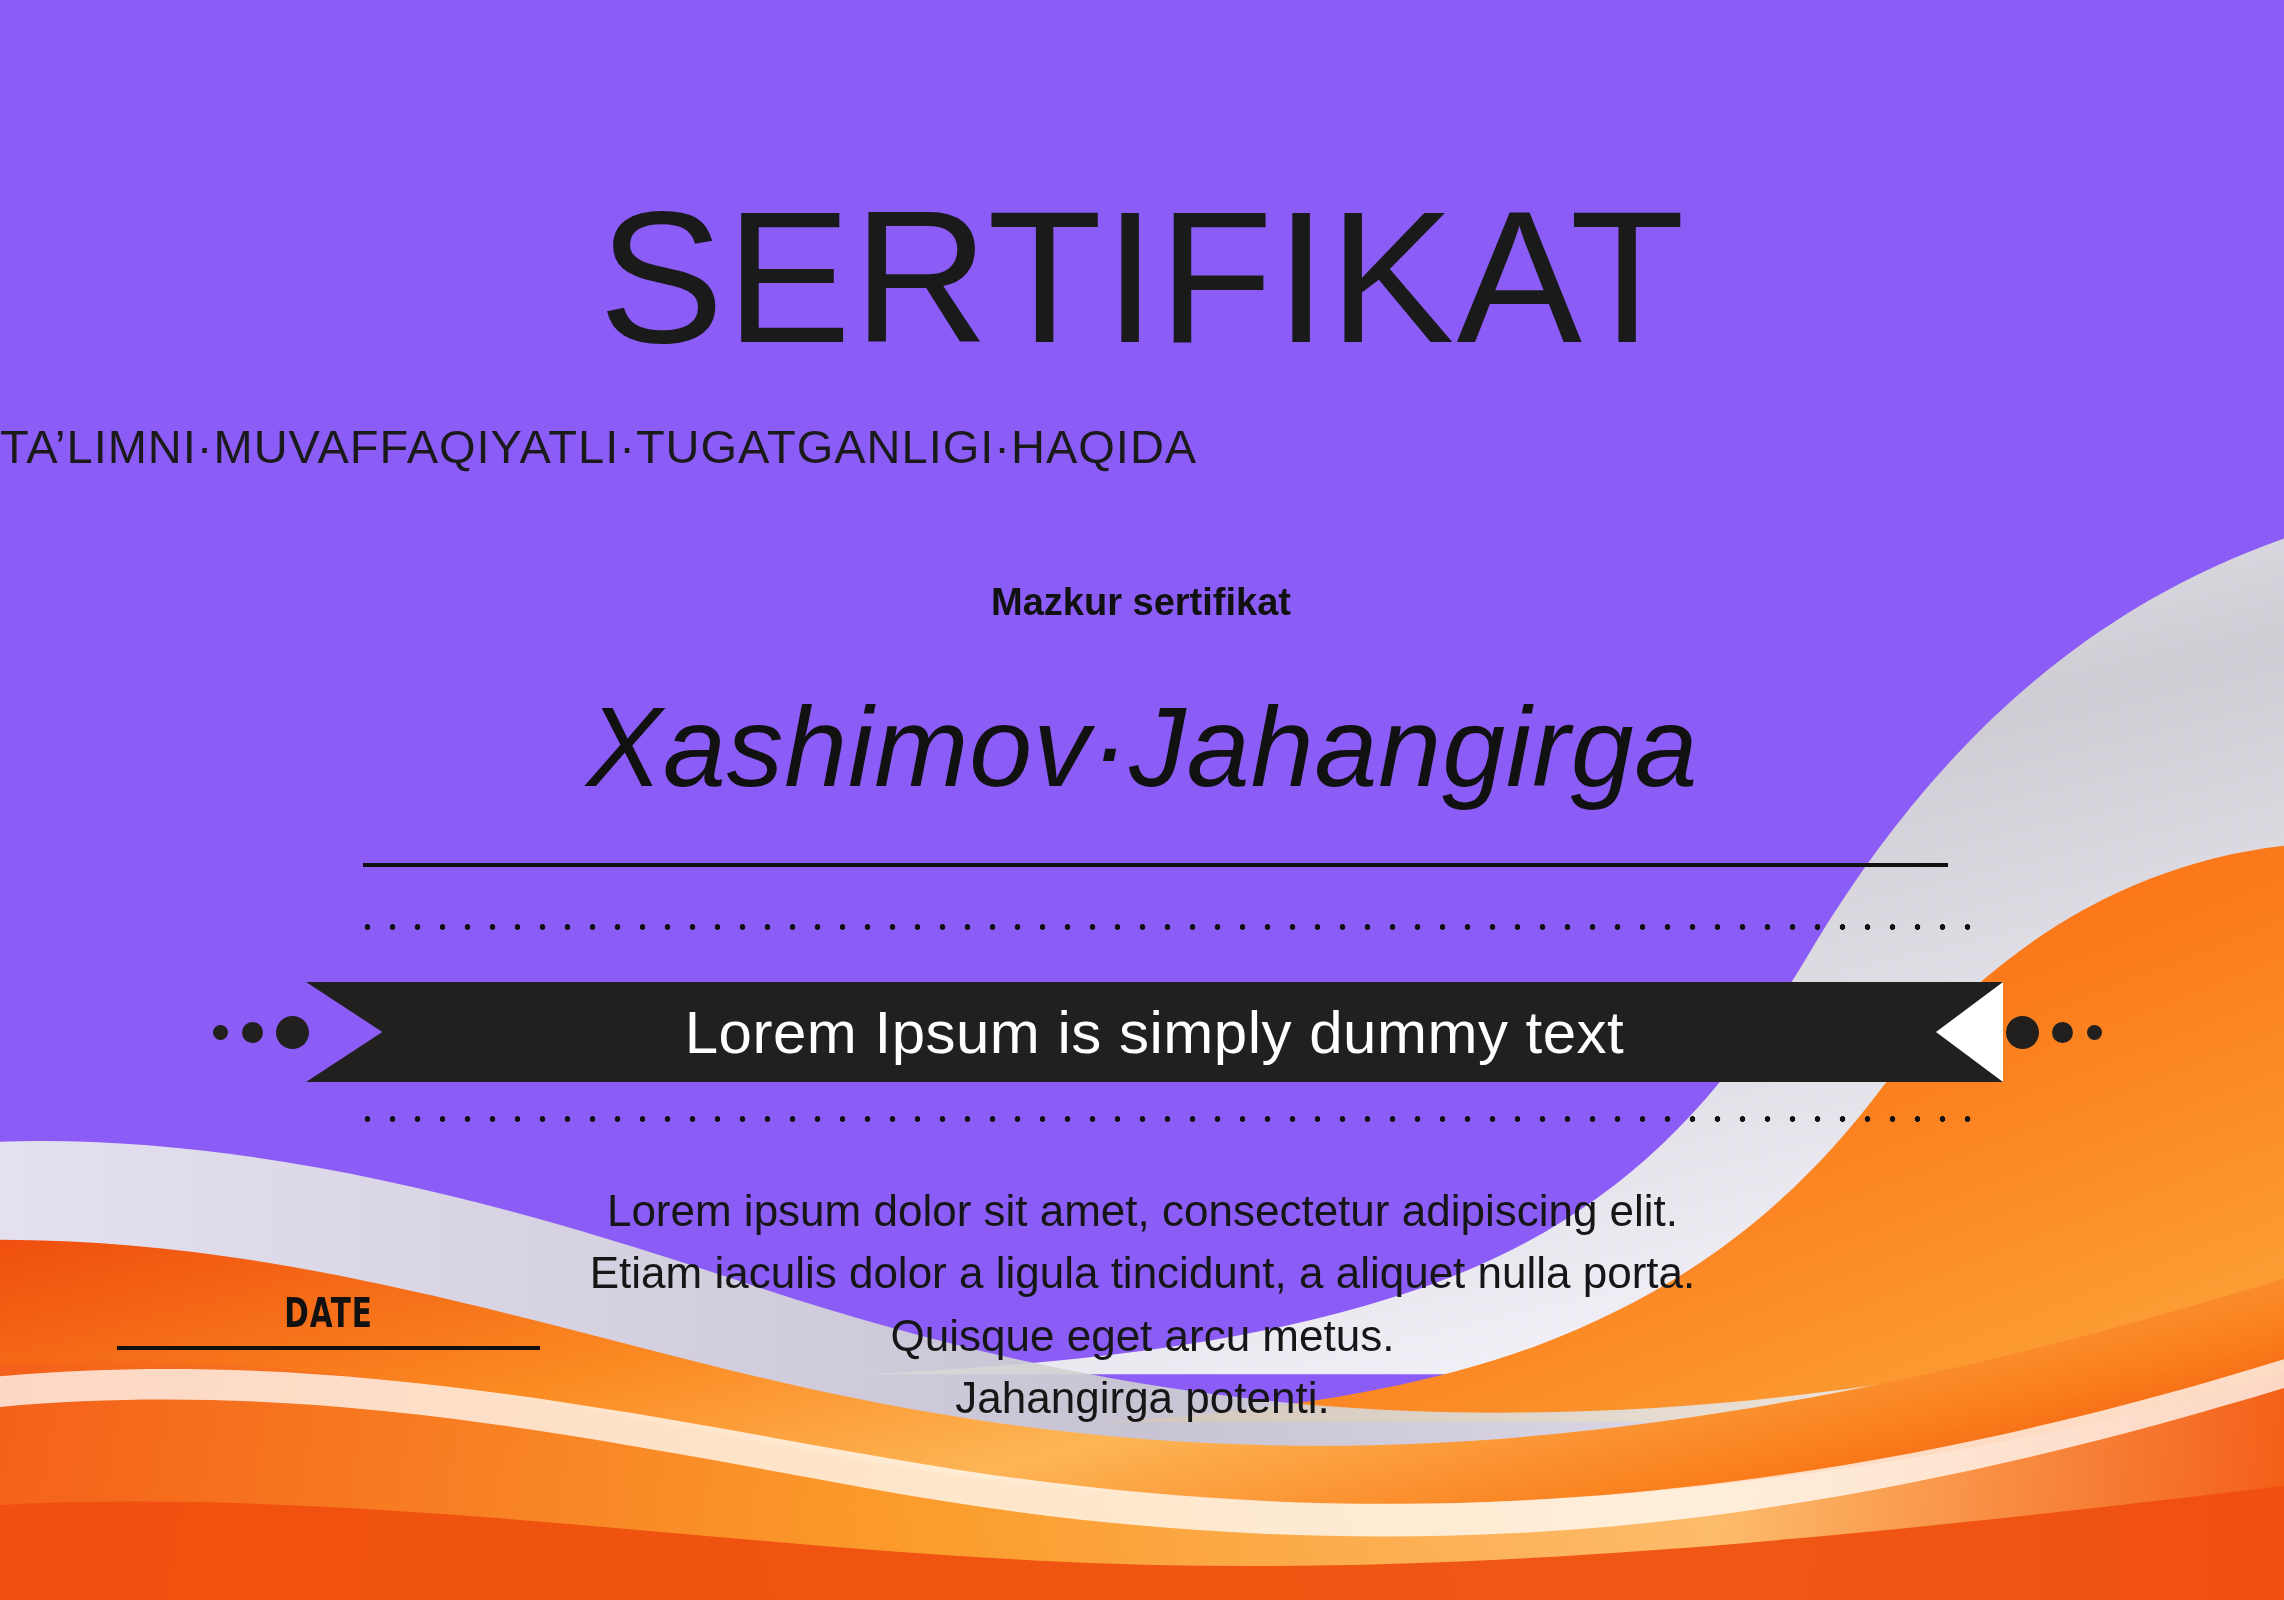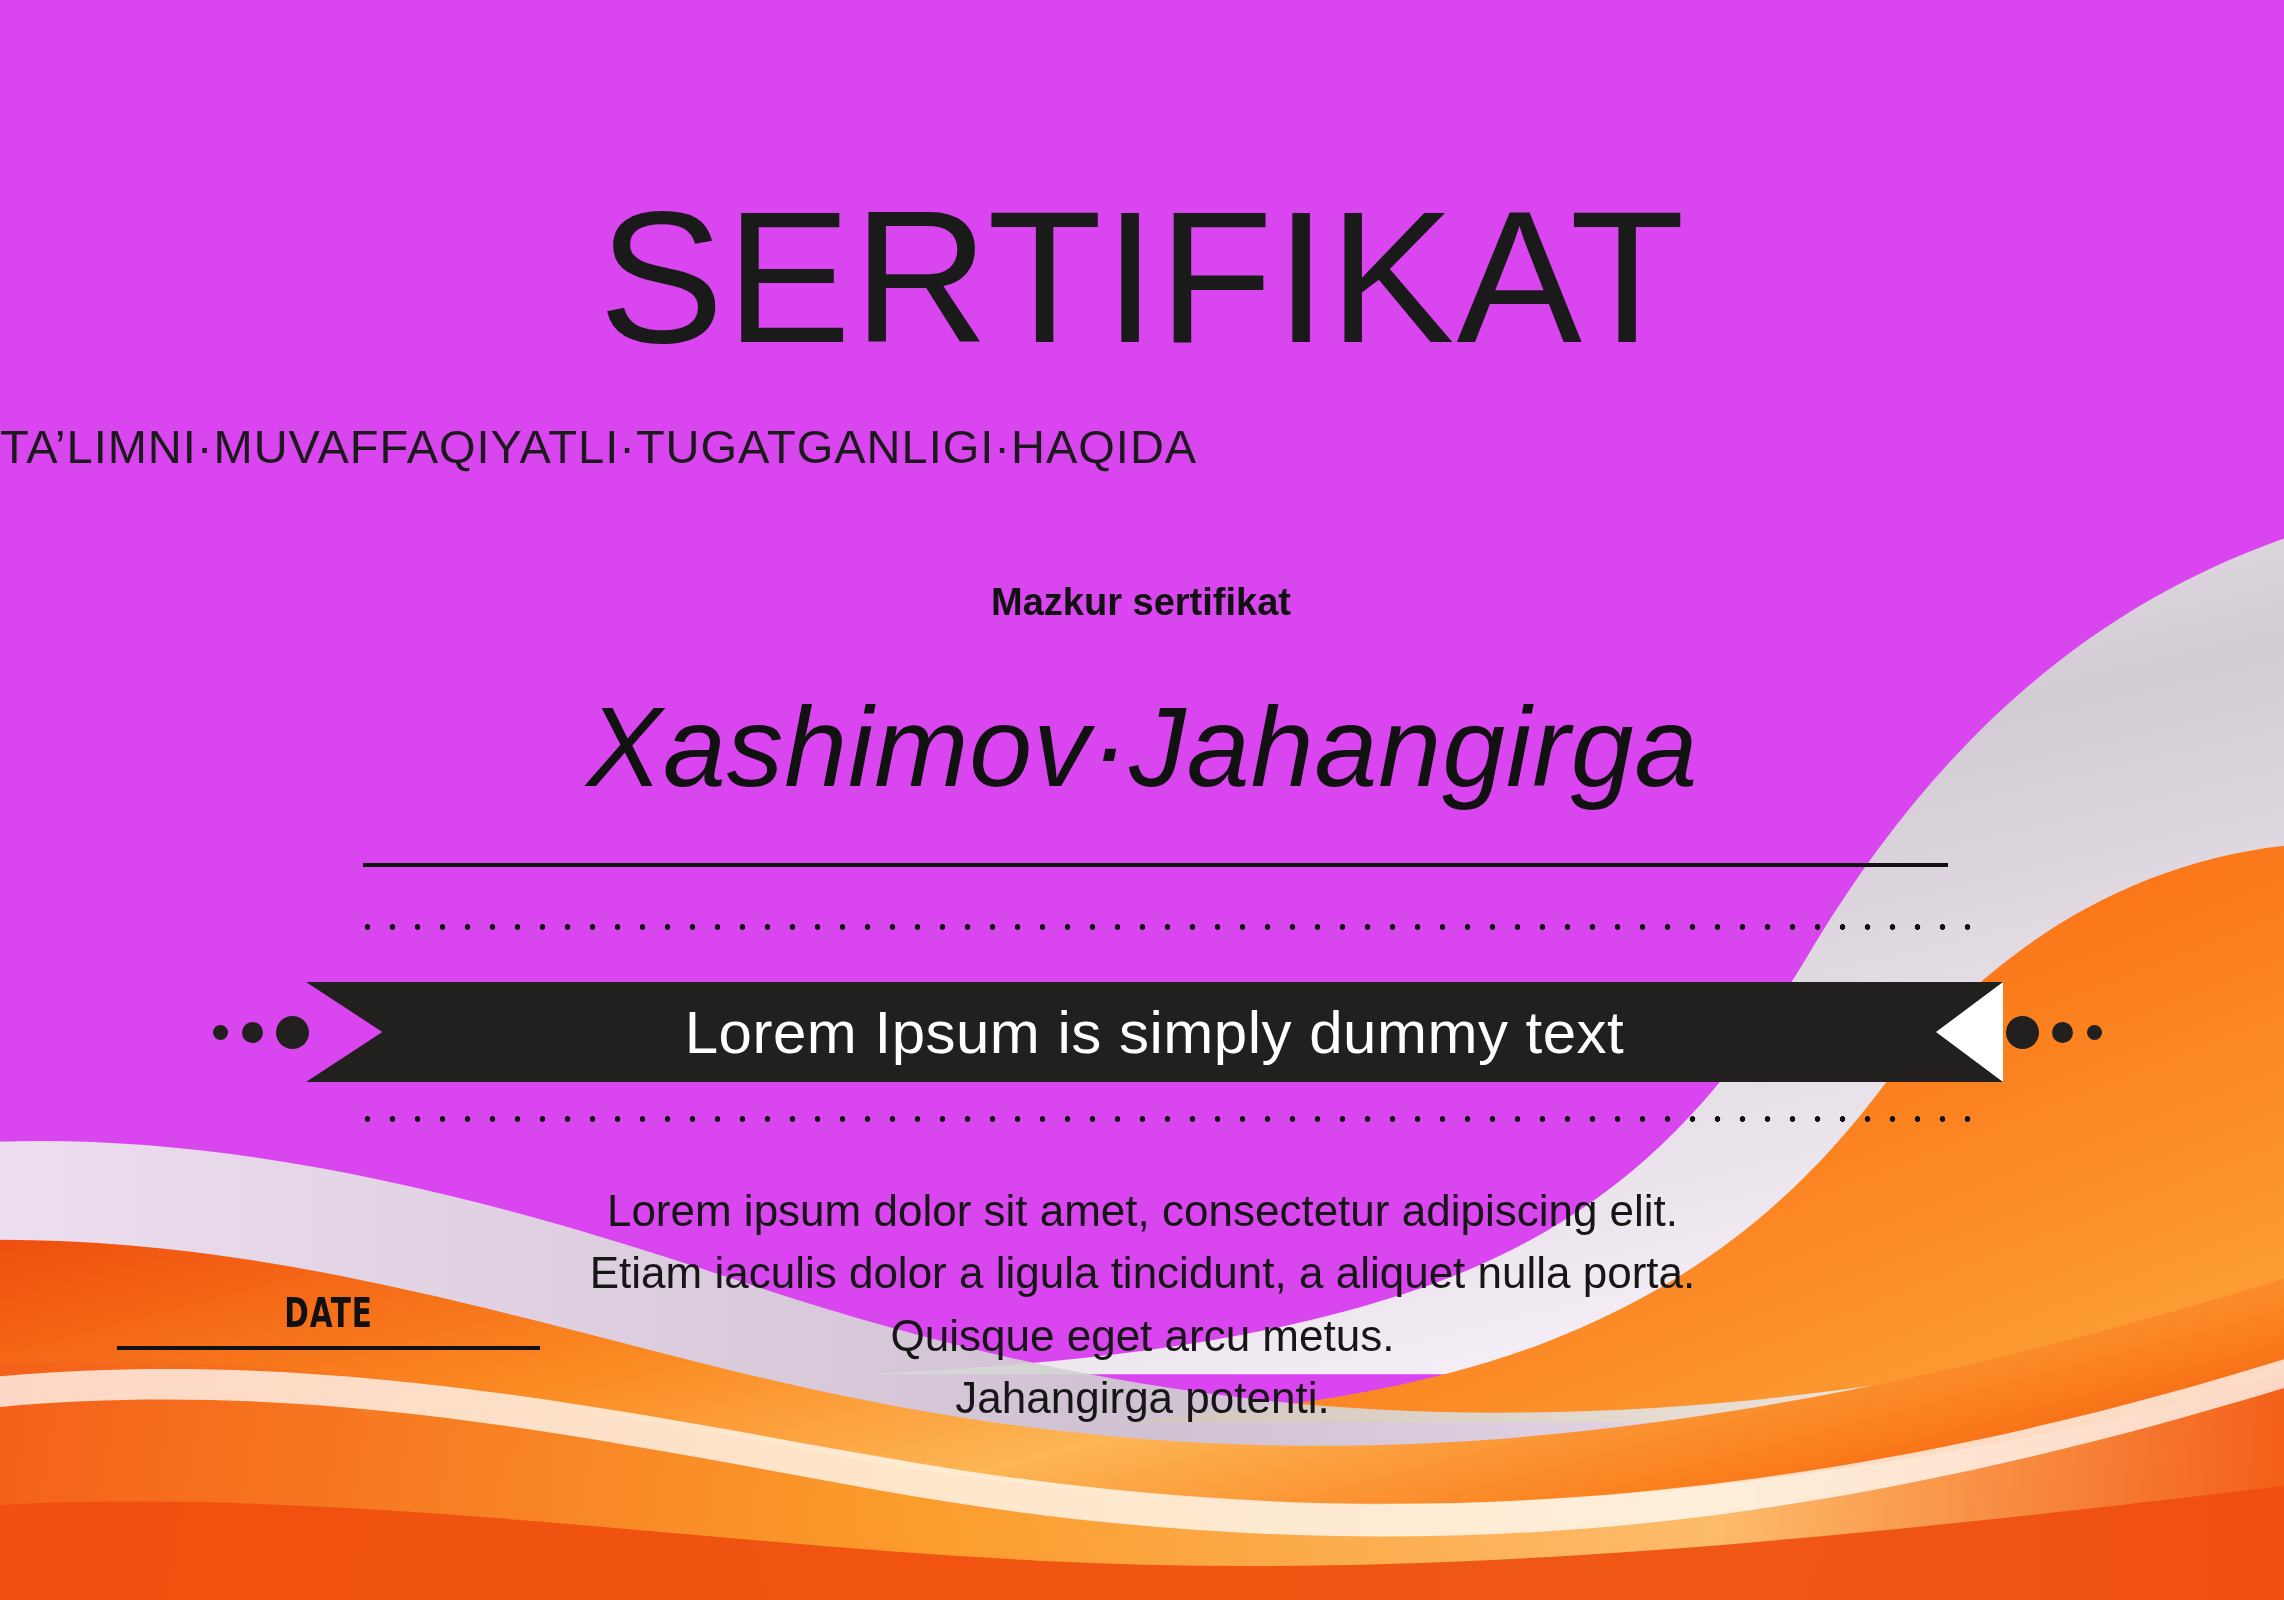--- a/index.html
+++ b/index.html
@@ -15,7 +15,7 @@
     width: 2285px;
     height: 1601px;
     overflow: hidden;
-    background: #d946ef;
+    background: #8b5cf6;
   }
   .bg-layer {
     position: absolute;

